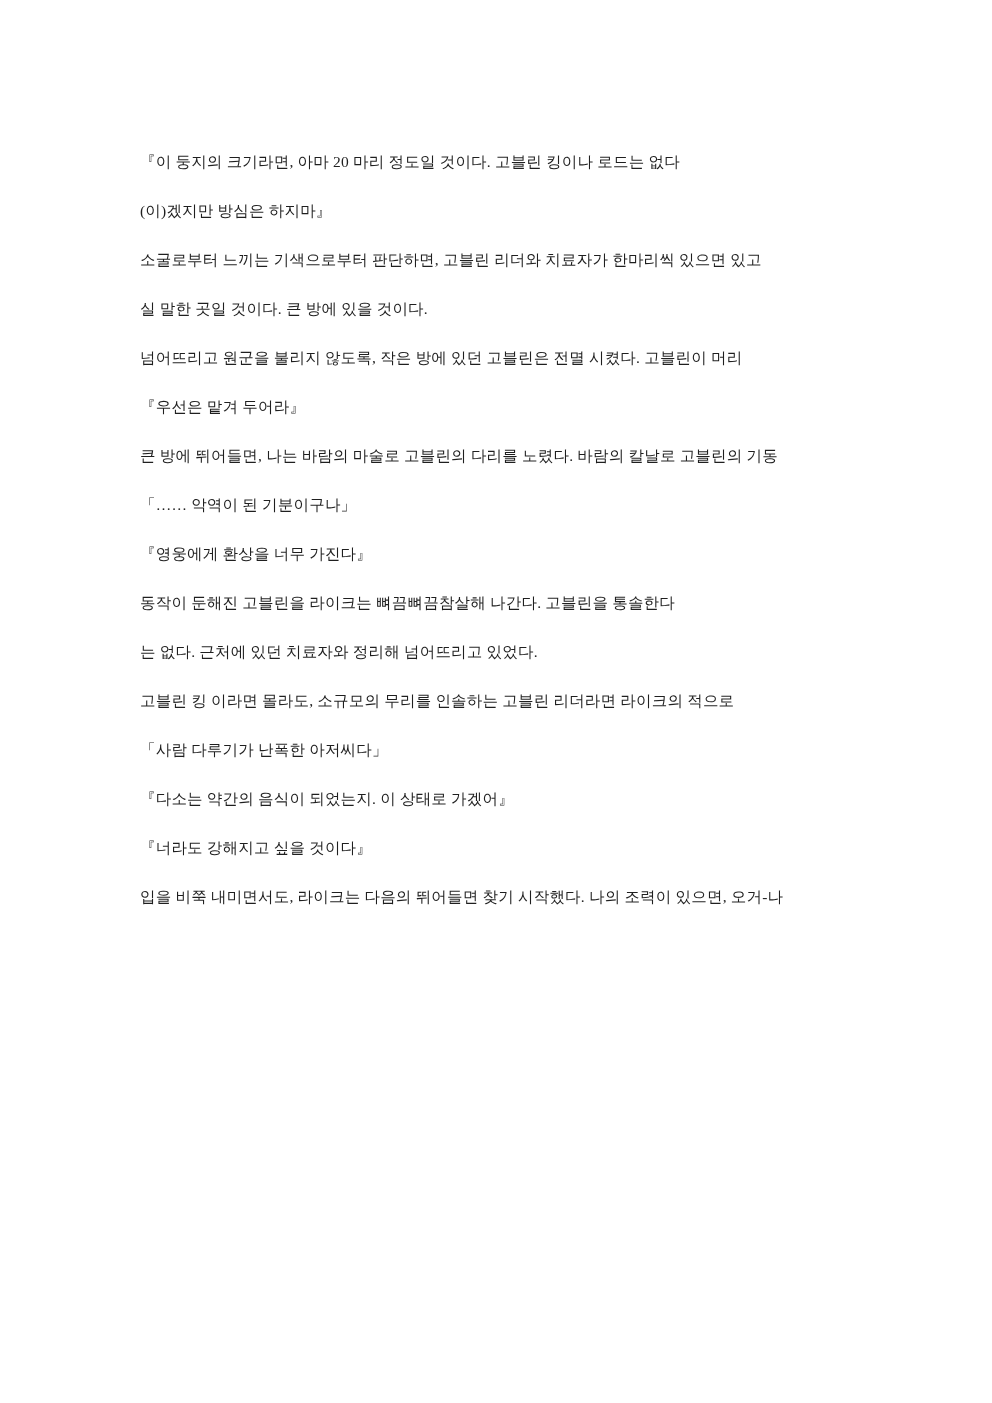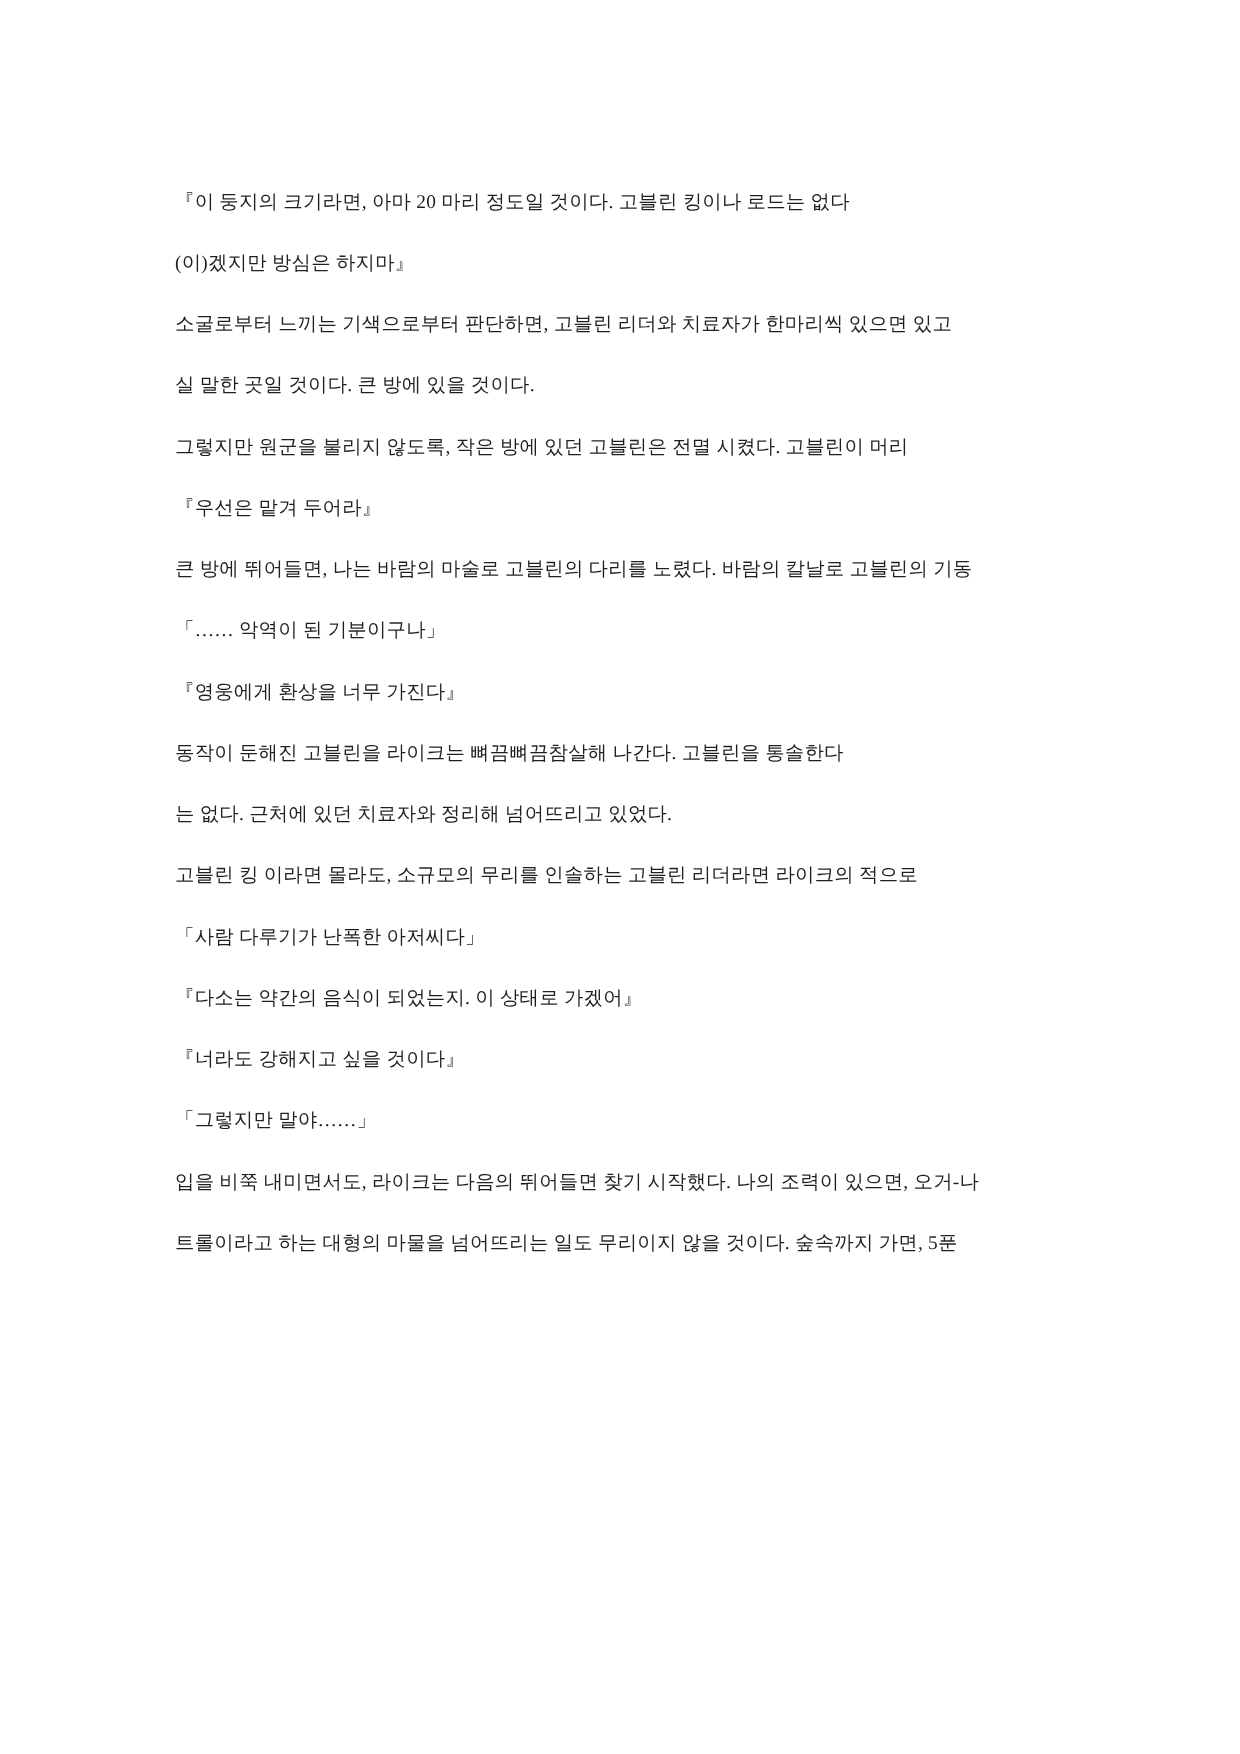--- a/index.html
+++ b/index.html
@@ -46,7 +46,7 @@
     <p class="para">(이)겠지만 방심은 하지마』</p>
     <p class="para">소굴로부터 느끼는 기색으로부터 판단하면, 고블린 리더와 치료자가 한마리씩 있으면 있고</p>
     <p class="para">실 말한 곳일 것이다. 큰 방에 있을 것이다.</p>
-    <p class="para">그렇지만 원군을 불리지 않도록, 작은 방에 있던 고블린은 전멸 시켰다. 고블린이 머리</p>
+    <p class="para">넘어뜨리고 원군을 불리지 않도록, 작은 방에 있던 고블린은 전멸 시켰다. 고블린이 머리</p>
     <p class="para">『우선은 맡겨 두어라』</p>
     <p class="para">큰 방에 뛰어들면, 나는 바람의 마술로 고블린의 다리를 노렸다. 바람의 칼날로 고블린의 기동</p>
     <p class="para">「…… 악역이 된 기분이구나」</p>

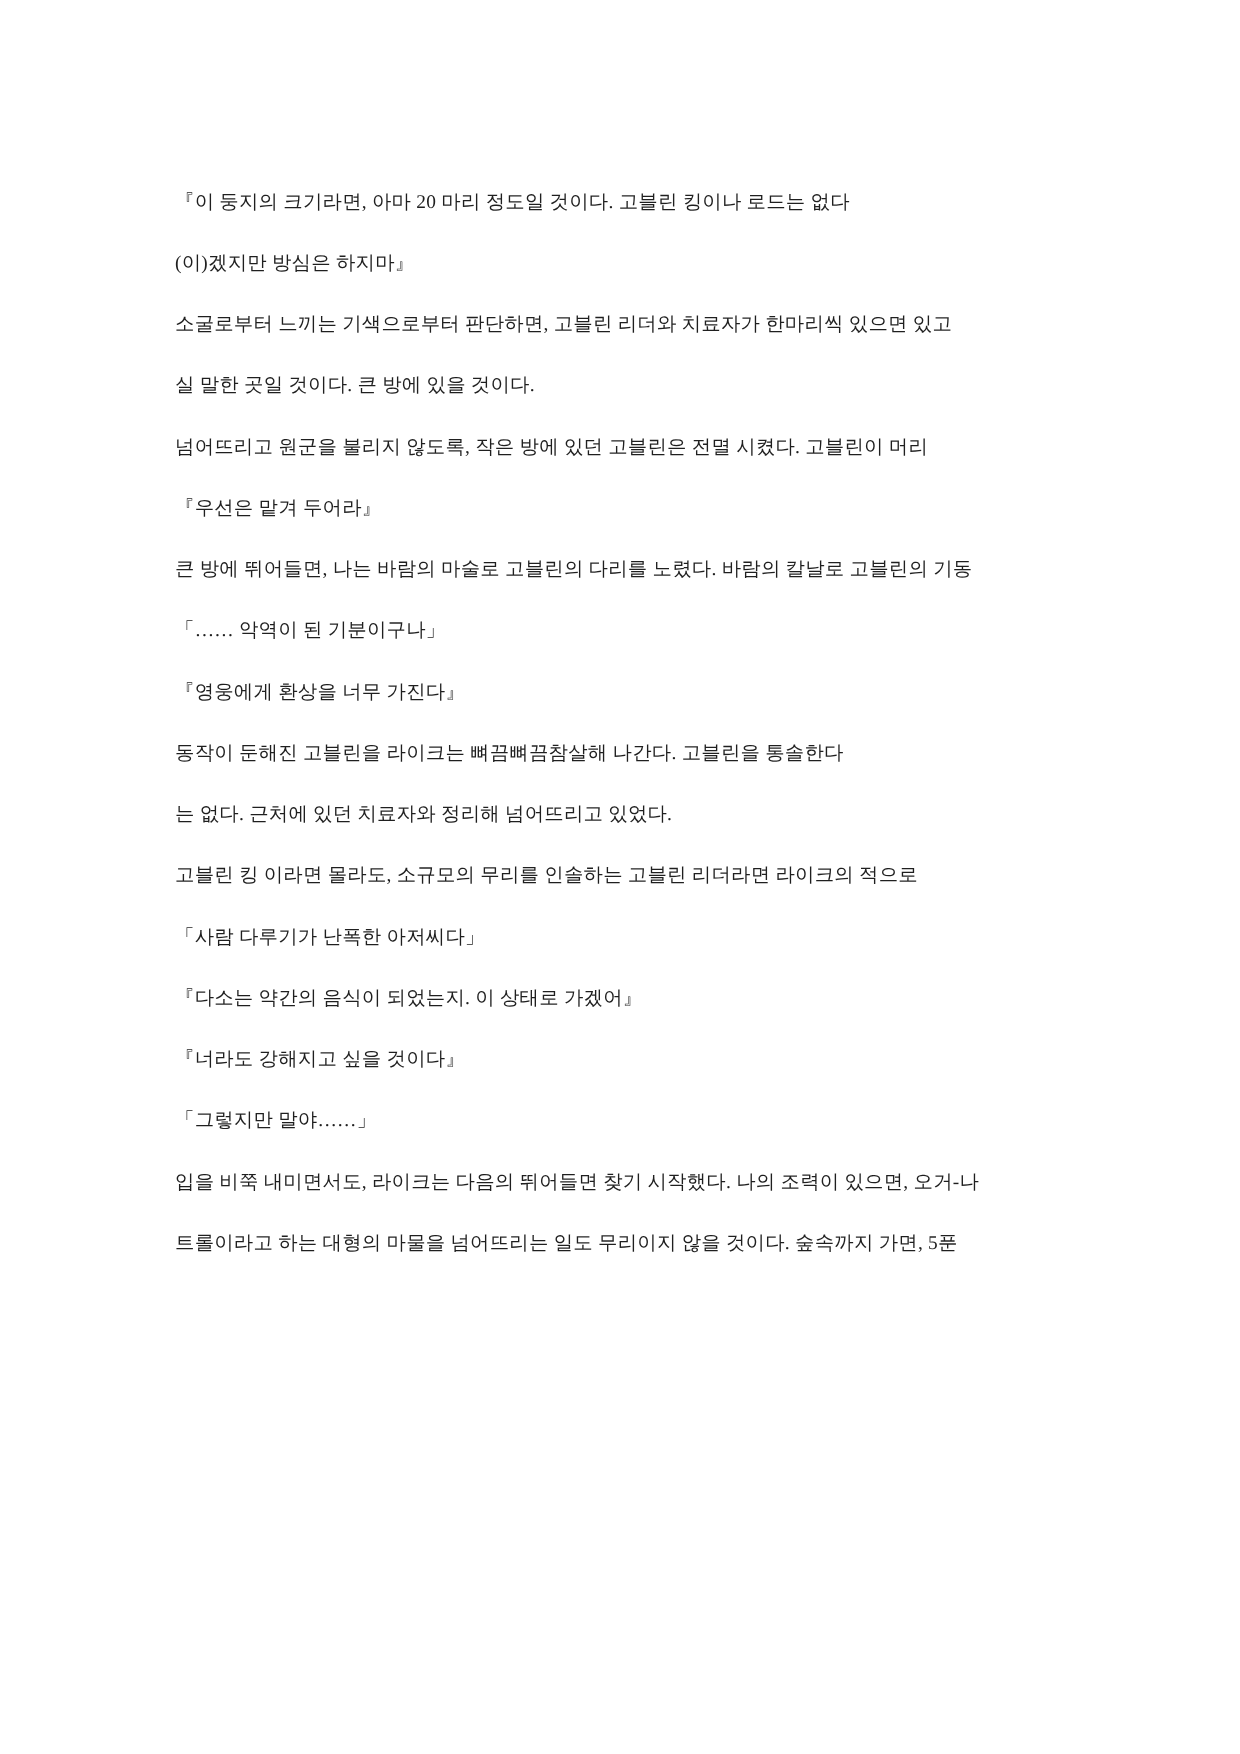--- a/index.html
+++ b/index.html
@@ -57,7 +57,6 @@
     <p class="para">「사람 다루기가 난폭한 아저씨다」</p>
     <p class="para">『다소는 약간의 음식이 되었는지. 이 상태로 가겠어』</p>
     <p class="para">『너라도 강해지고 싶을 것이다』</p>
-    <p class="para">「그렇지만 말야……」</p>
     <p class="para">입을 비쭉 내미면서도, 라이크는 다음의 뛰어들면 찾기 시작했다. 나의 조력이 있으면, 오거-나</p>
     <p class="para">트롤이라고 하는 대형의 마물을 넘어뜨리는 일도 무리이지 않을 것이다. 숲속까지 가면, 5푼</p>
   </div>

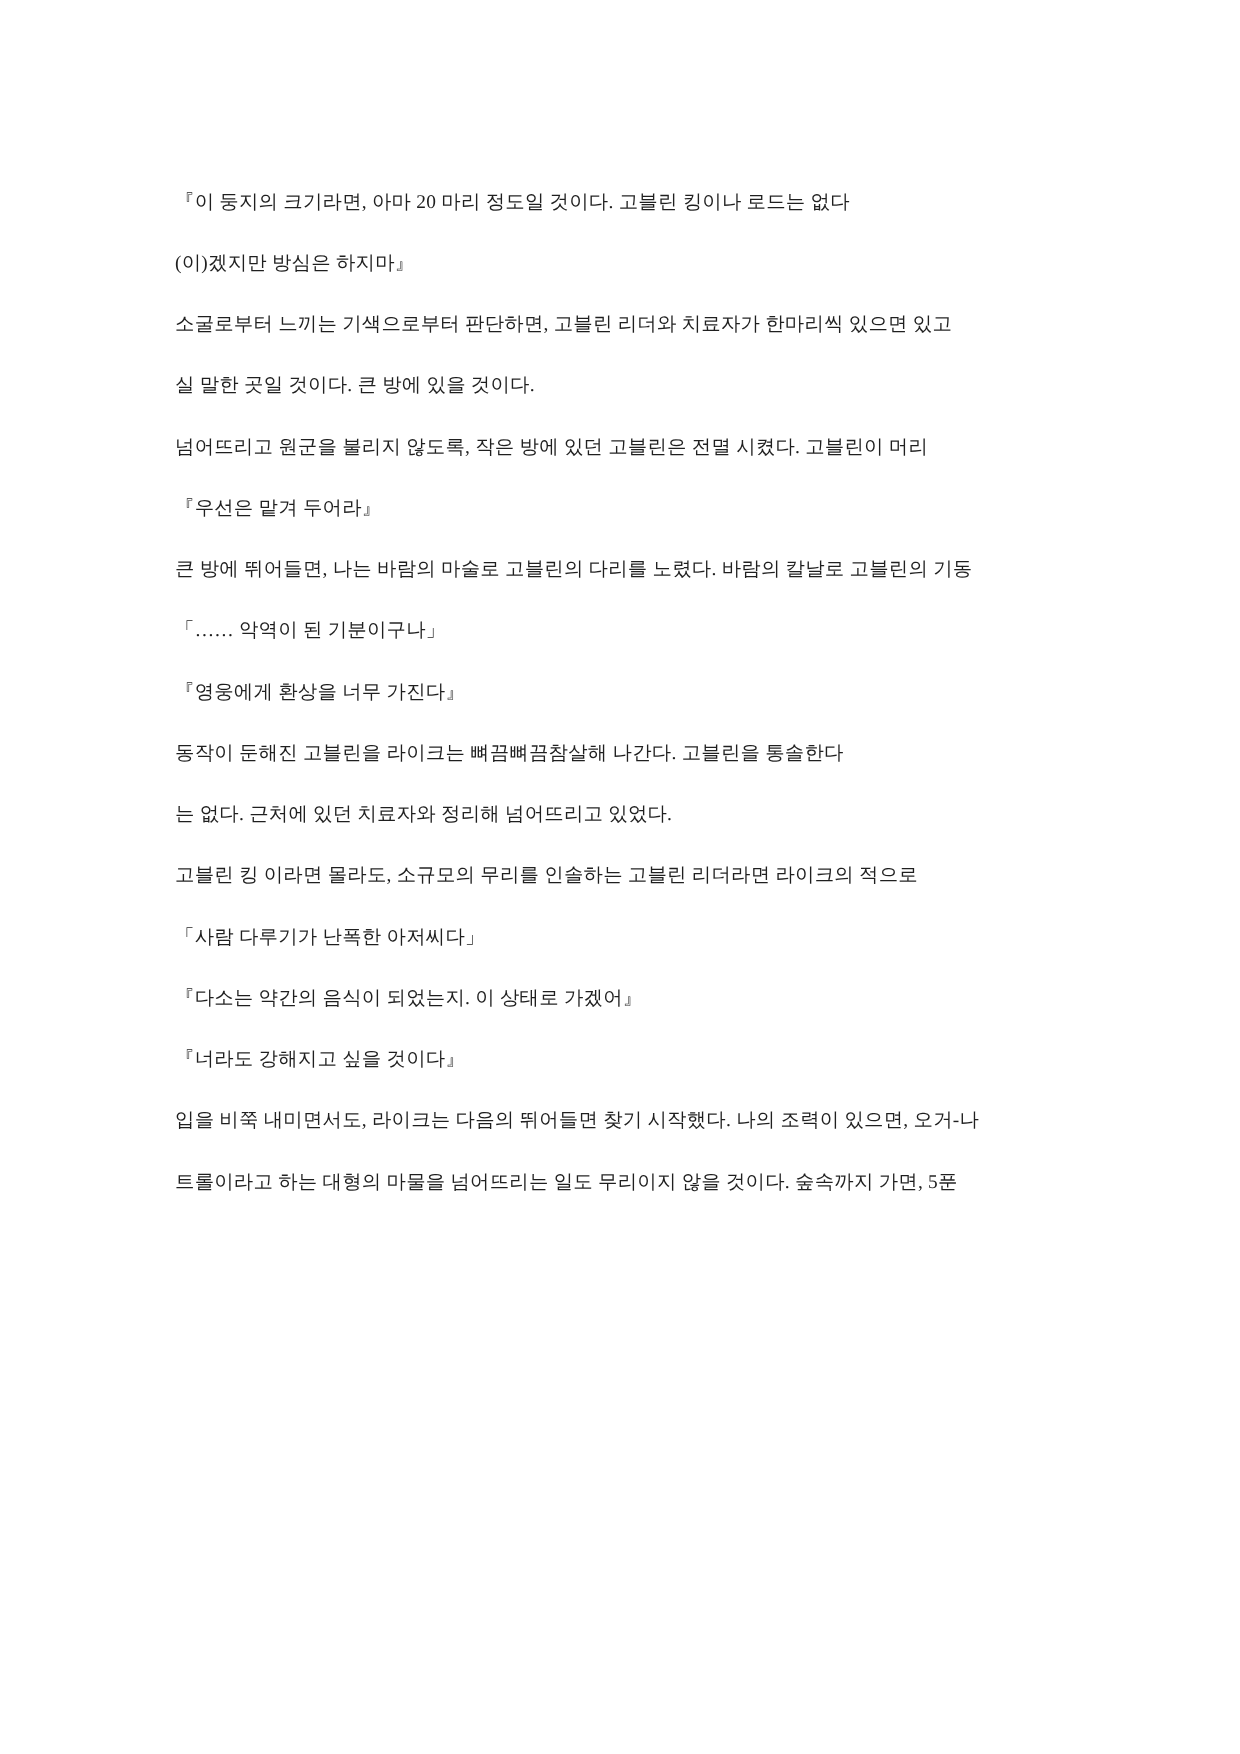--- a/index.html
+++ b/index.html
@@ -58,7 +58,6 @@
     <p class="para">『다소는 약간의 음식이 되었는지. 이 상태로 가겠어』</p>
     <p class="para">『너라도 강해지고 싶을 것이다』</p>
     <p class="para">입을 비쭉 내미면서도, 라이크는 다음의 뛰어들면 찾기 시작했다. 나의 조력이 있으면, 오거-나</p>
-    <p class="para">트롤이라고 하는 대형의 마물을 넘어뜨리는 일도 무리이지 않을 것이다. 숲속까지 가면, 5푼</p>
   </div>
 </div>
 

